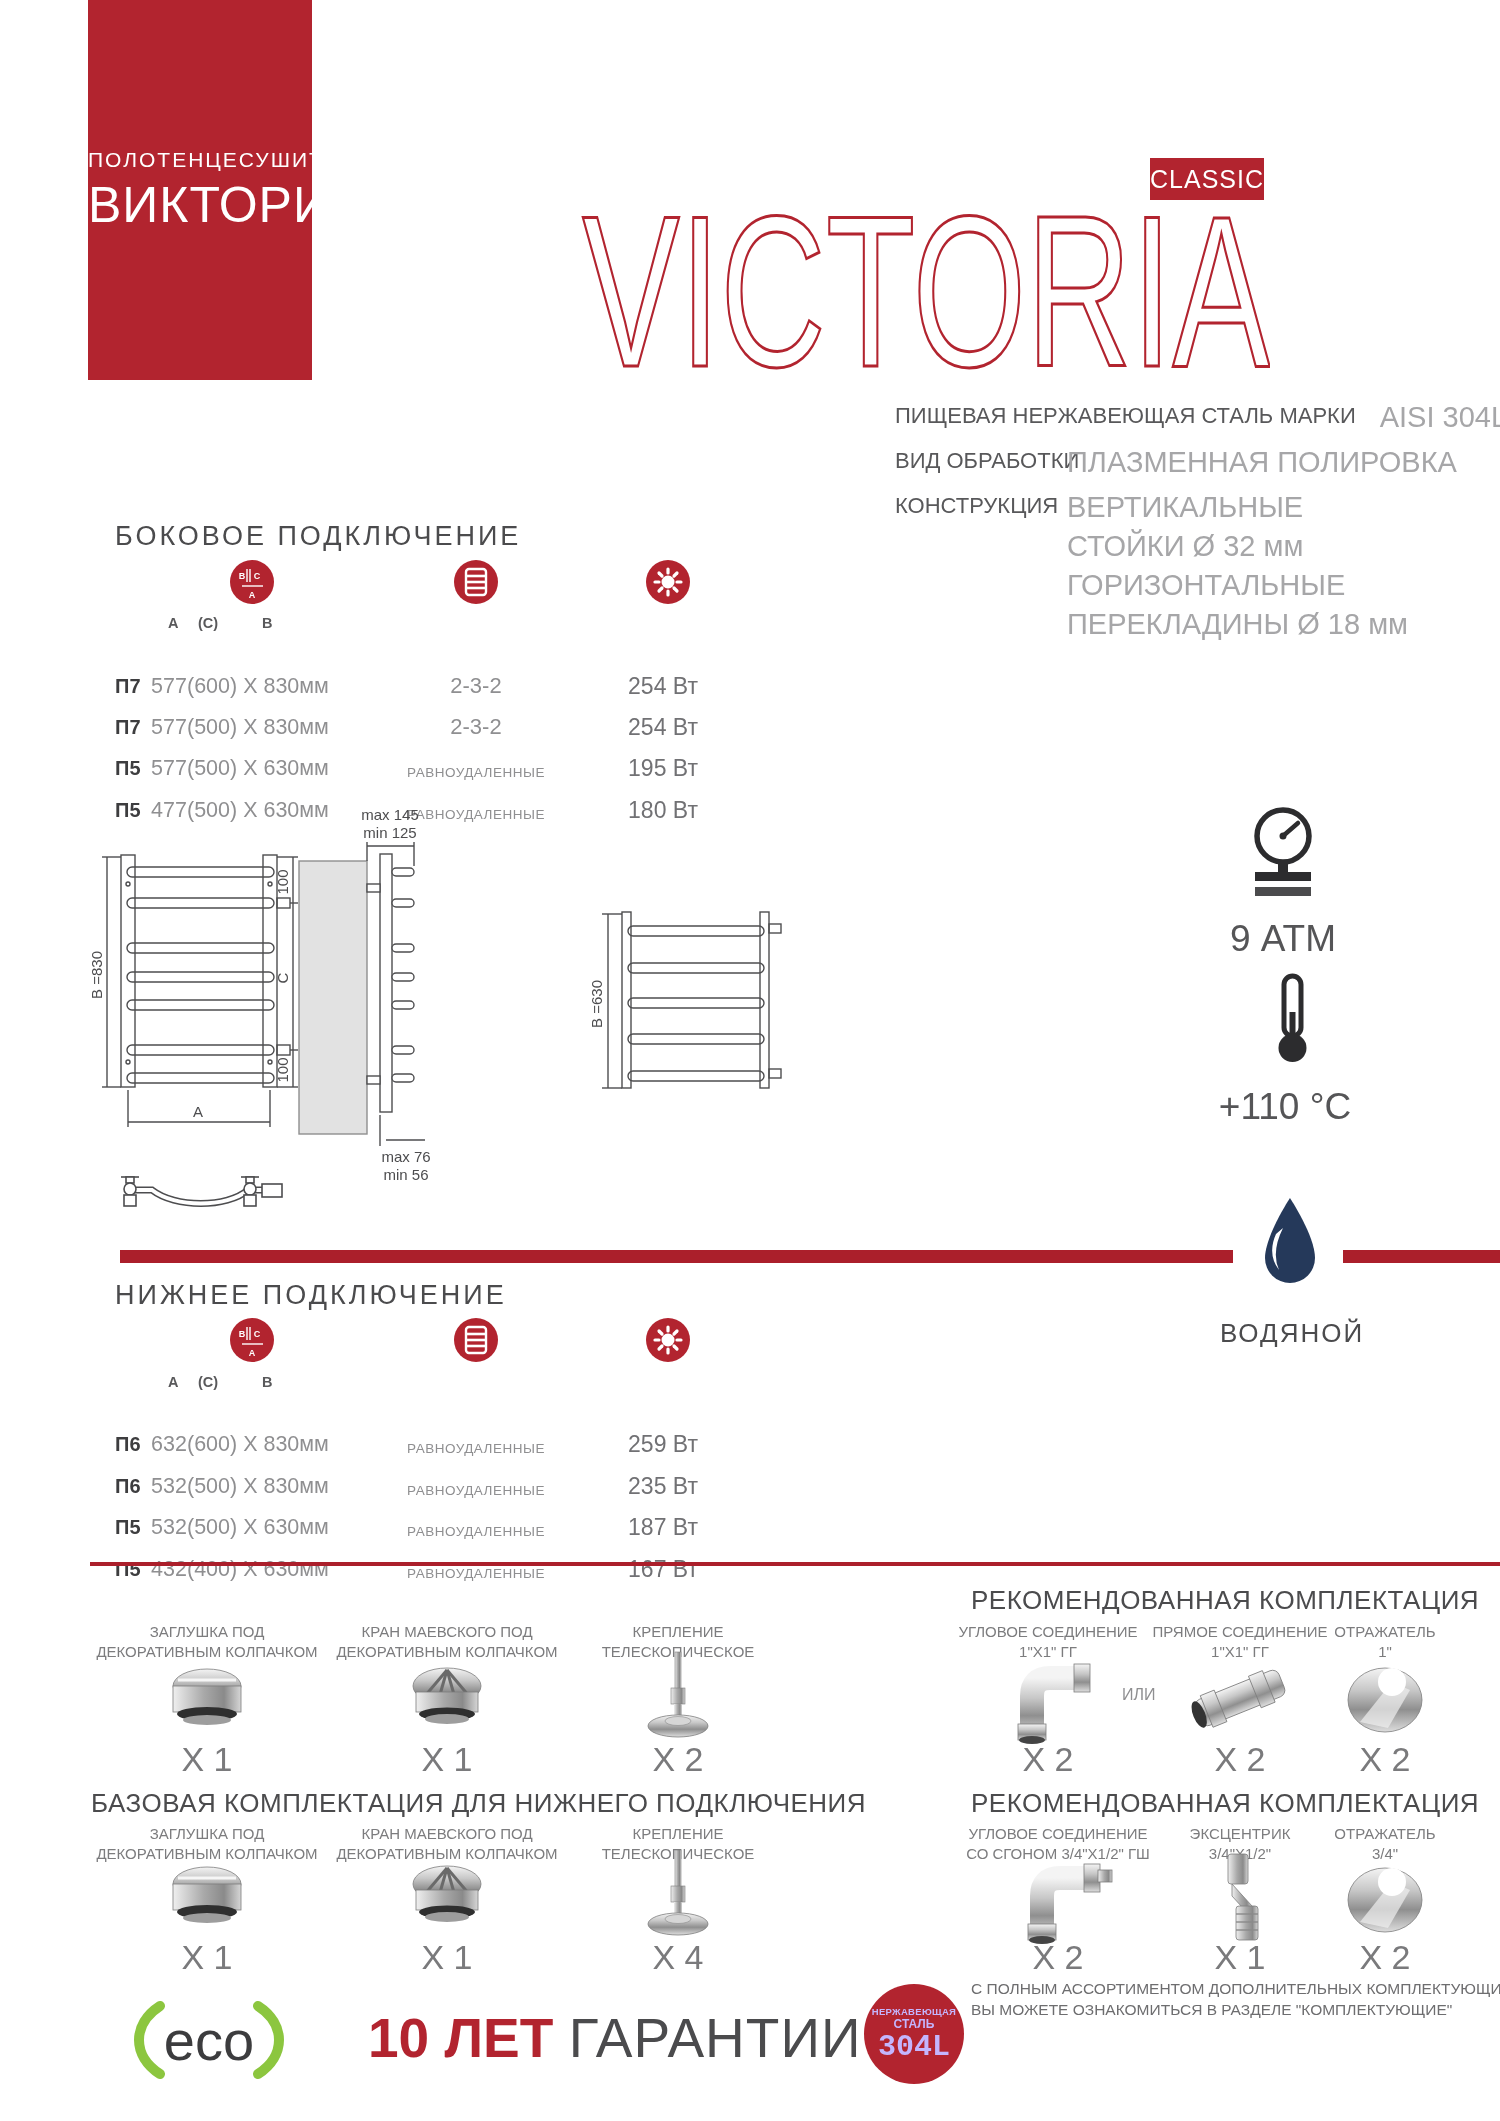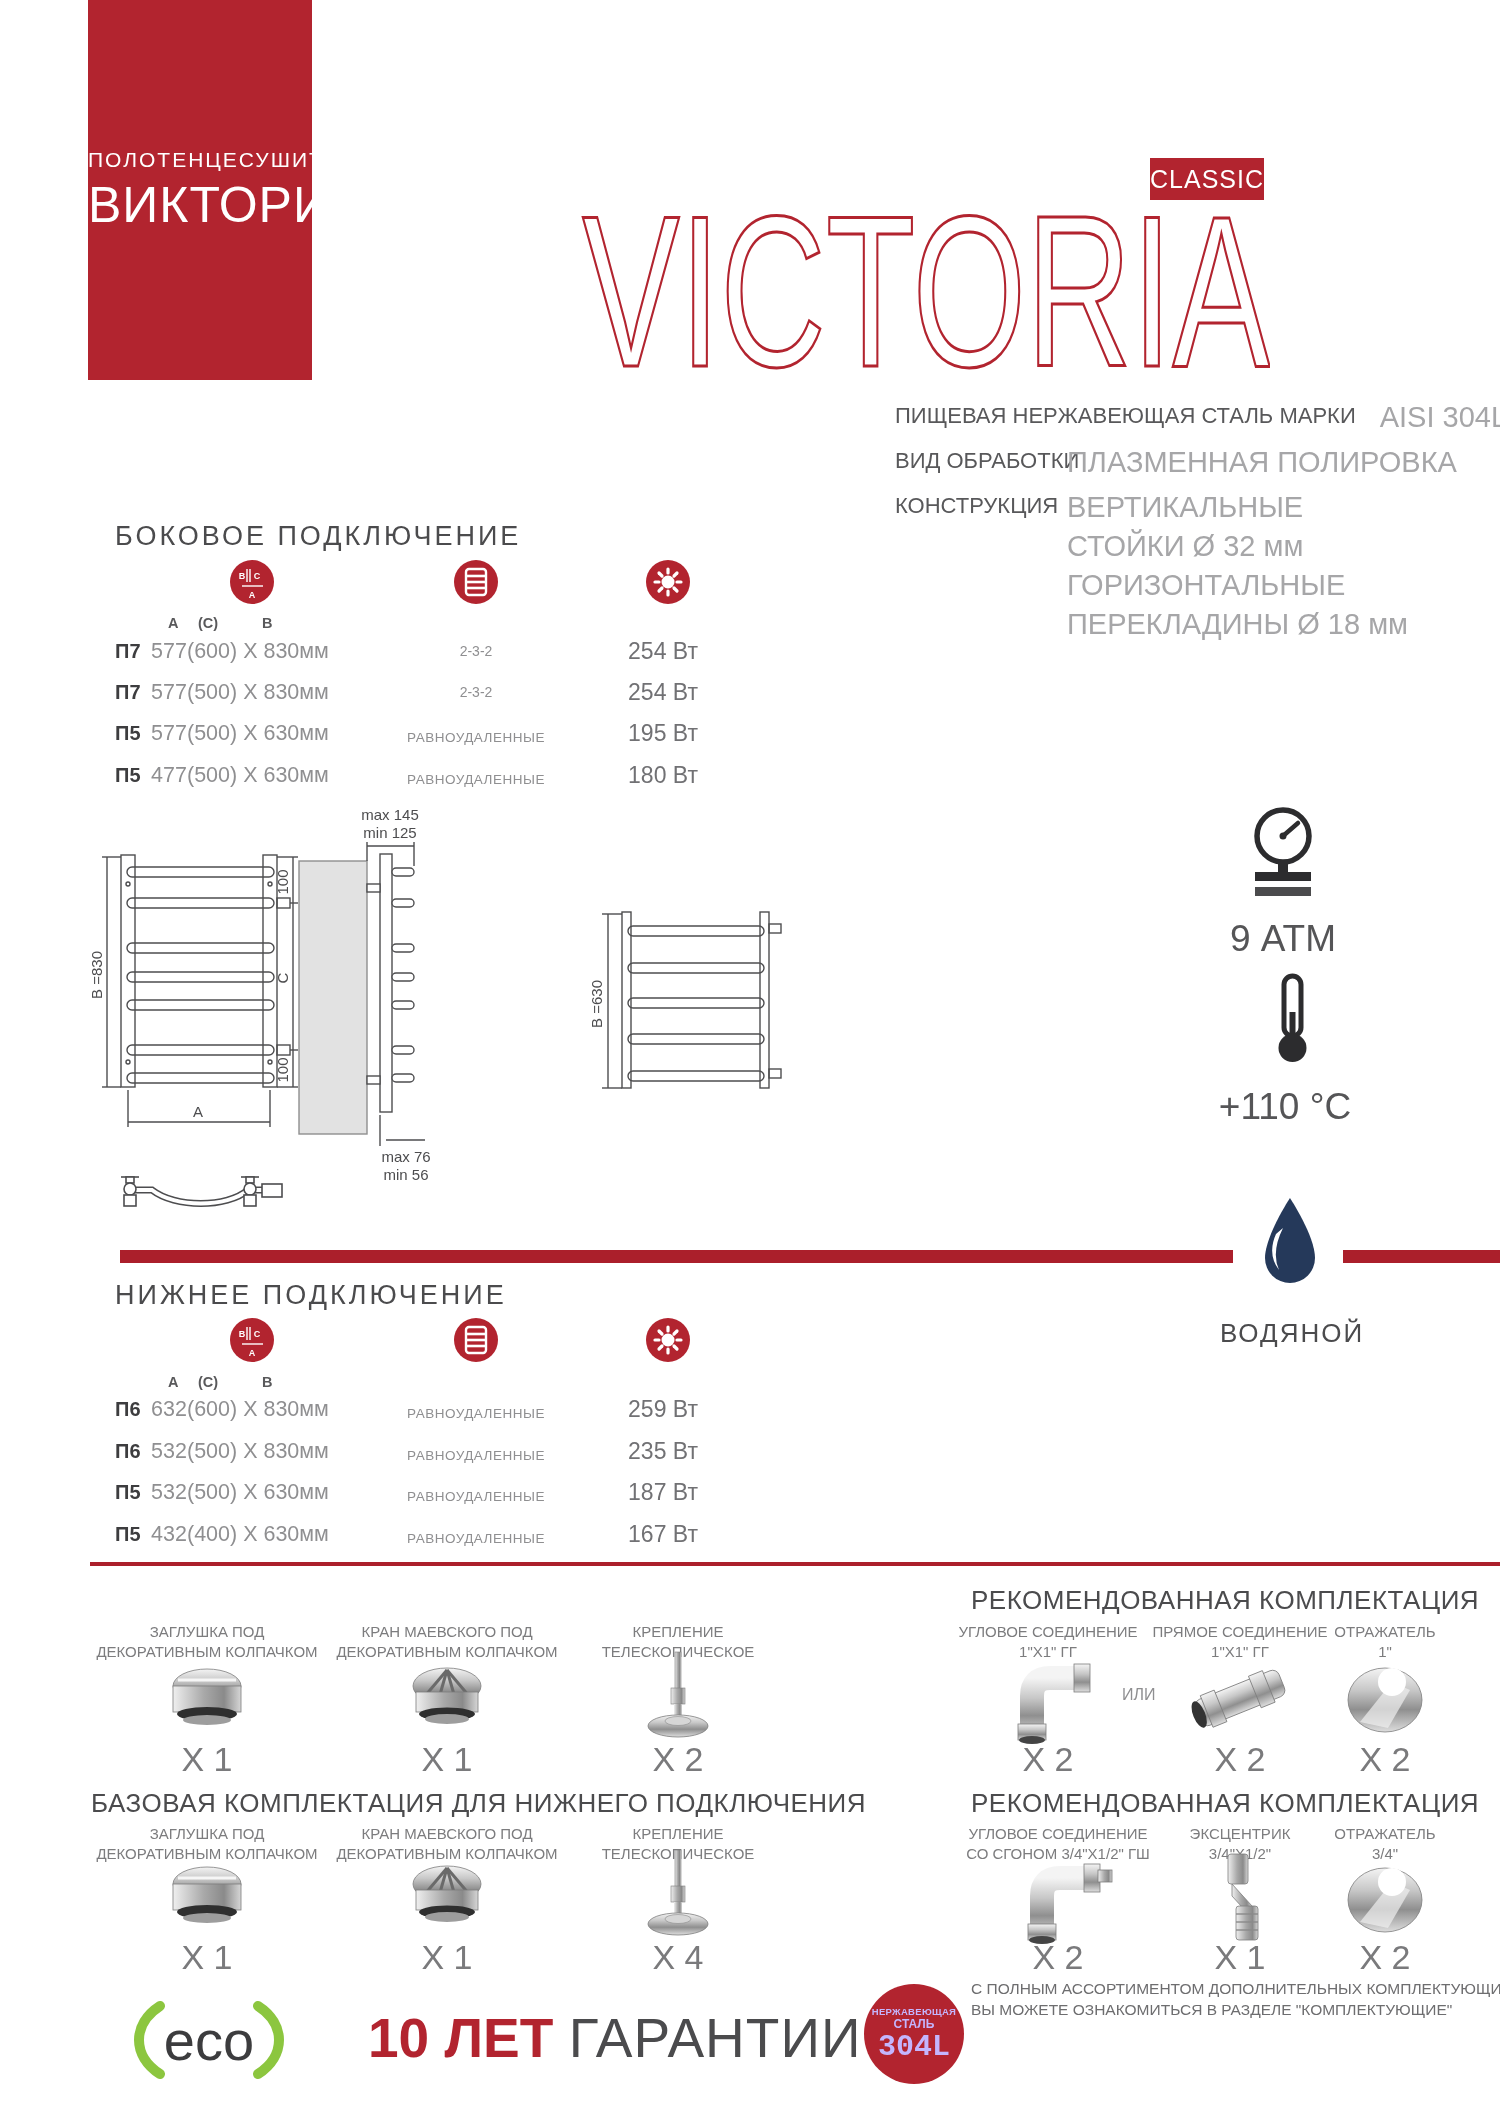--- a/index.html
+++ b/index.html
@@ -29,7 +29,7 @@
   .cell-bars-num{font-size:14px;color:#8f8f91;}
   .cell-bars-txt{font-size:13.5px;color:#8f8f91;padding-top:5px;letter-spacing:0.5px;}
   .cell-power{font-size:23px;color:#717174;}
-  .row-h{height:26px;line-height:26px;}
+  .row-h{height:26px;line-height:26px;margin-top:35px;}
   
   .red-line-main{background:#ab1f2b;height:13px;}
   .red-line-thin{background:#ab1f2b;height:4px;}

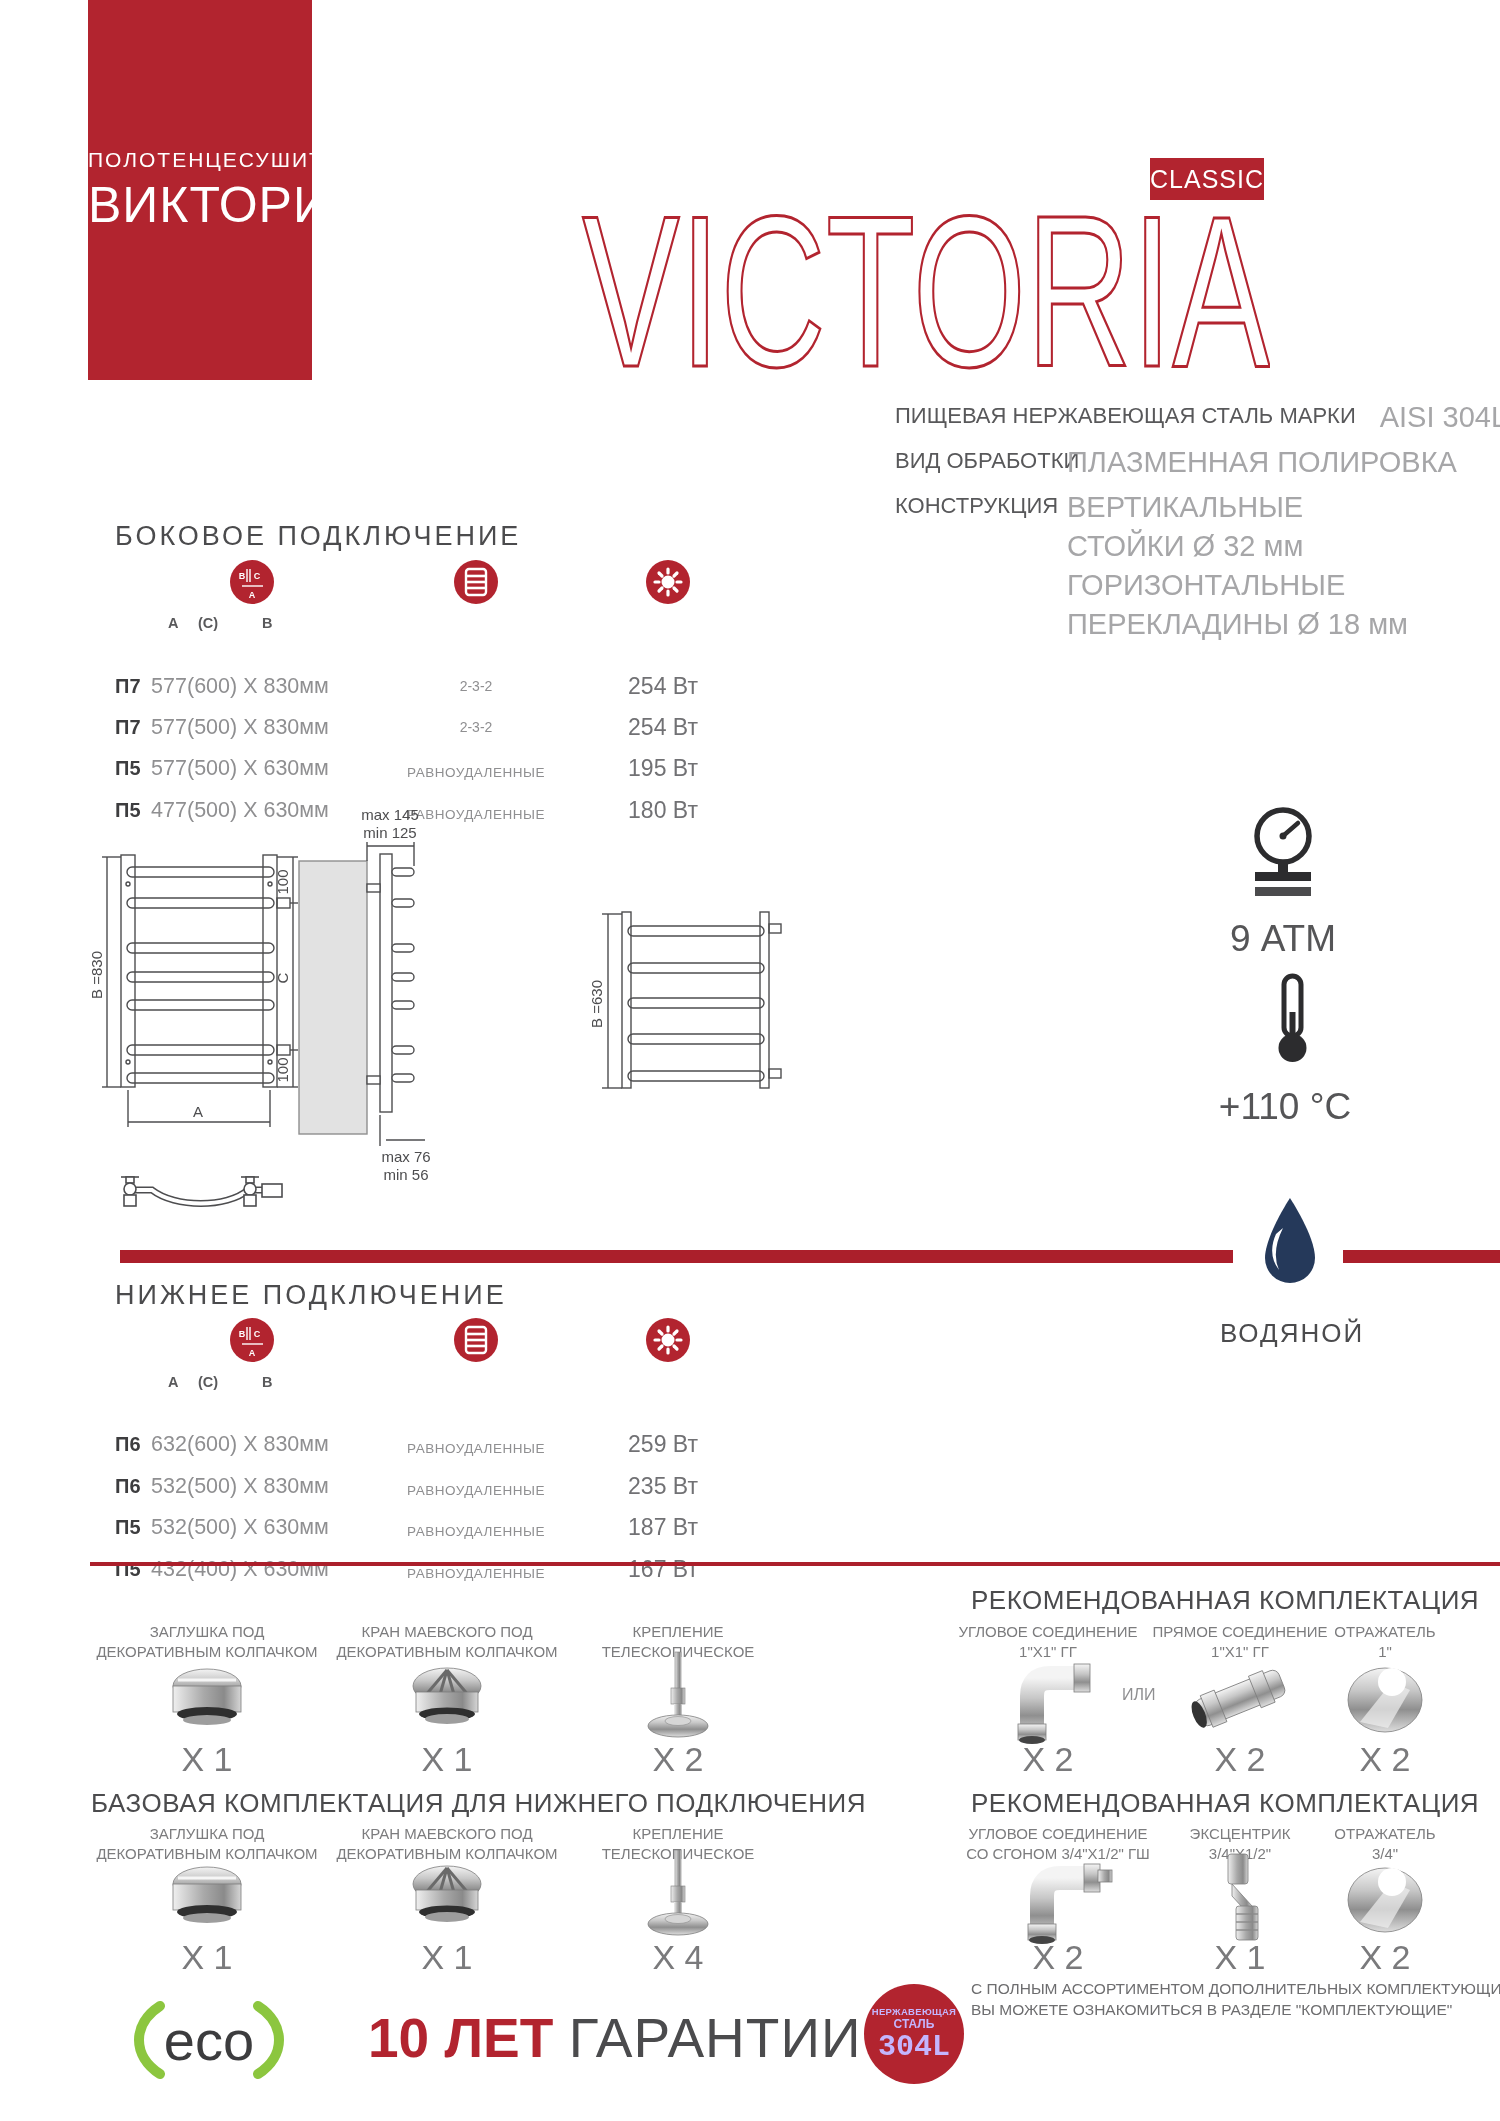--- a/index.html
+++ b/index.html
@@ -26,7 +26,7 @@
   .dimhdr{font-size:14.5px;color:#59595b;font-weight:bold;}
   .cell-model{font-size:20px;font-weight:bold;color:#3d3d3f;}
   .cell-size{font-size:21.5px;color:#8f8f91;}
-  .cell-bars-num{font-size:14px;color:#8f8f91;}
+  .cell-bars-num{font-size:22px;color:#8f8f91;}
   .cell-bars-txt{font-size:13.5px;color:#8f8f91;padding-top:5px;letter-spacing:0.5px;}
   .cell-power{font-size:23px;color:#717174;}
   .row-h{height:26px;line-height:26px;margin-top:35px;}

